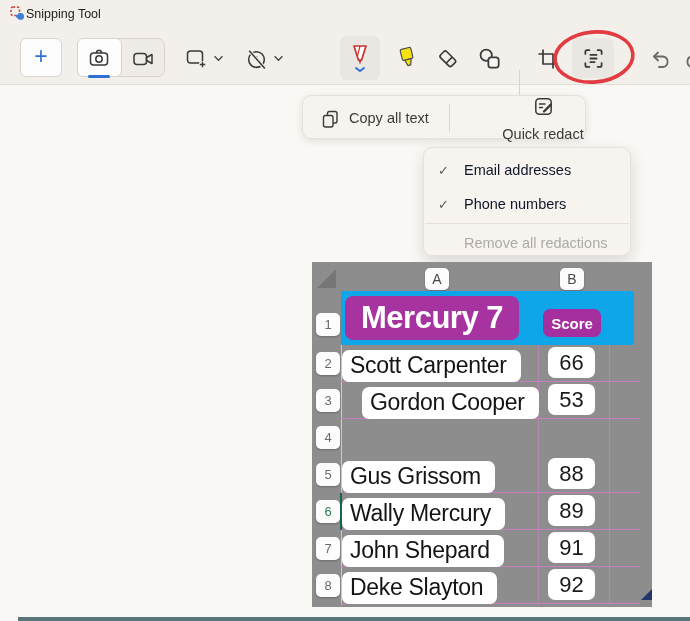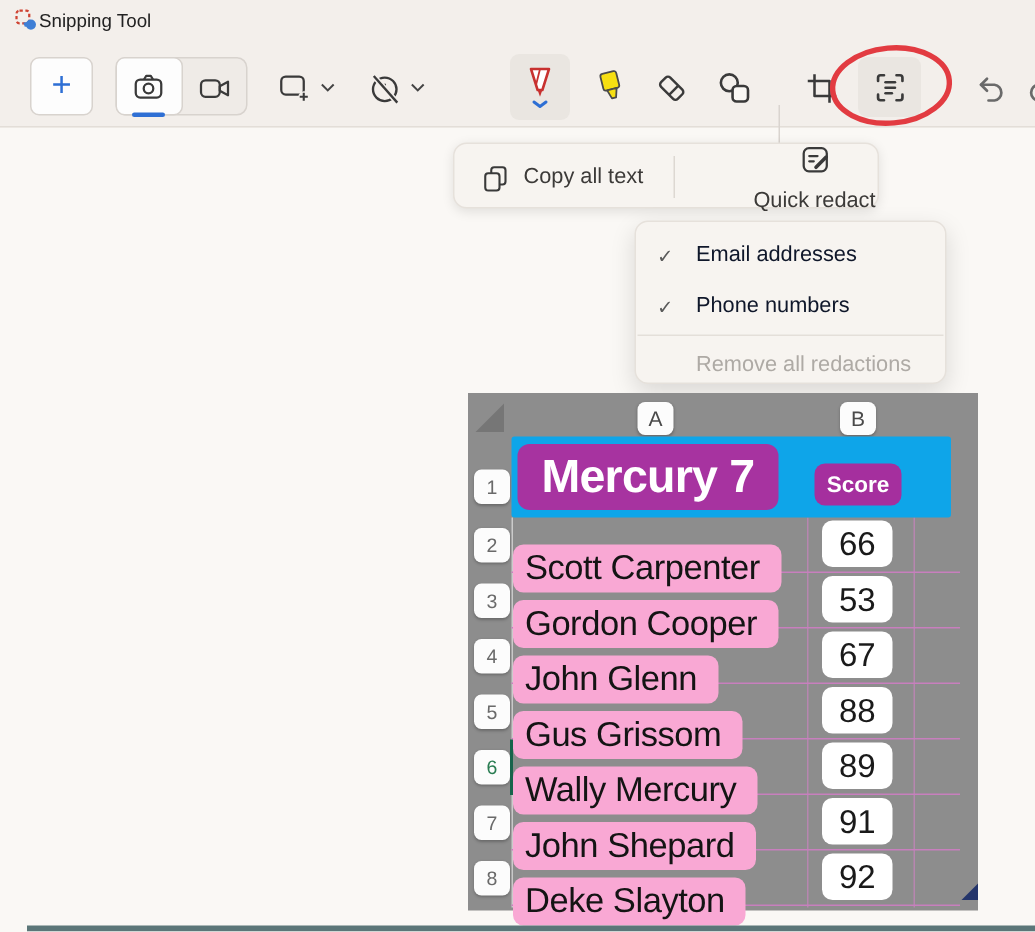--- a/index.html
+++ b/index.html
@@ -73,7 +73,7 @@
     border-radius:7px; display:flex; align-items:center; justify-content:center;
     color:#fff; font-size:15px; font-weight:bold; }
   .srow { position:absolute; left:29px; width:299px; height:37px; border-bottom:1px solid #c87fbe; }
-  .namebox { display:inline-block; margin:18px 0 0 1px; background:#f9a8d4; border-radius:7px;
+  .namebox { display:inline-block; margin:5px 0 0 1px; background:#ffffff; border-radius:7px;
     padding:0 14px 1px 8px; font-size:23px; font-weight:500; color:#141414; line-height:31px; letter-spacing:-.3px; }
   .scorebox { position:absolute; left:207px; top:2px; width:47px; height:31px; background:#fff; border-radius:7px;
     display:flex; align-items:center; justify-content:center; font-size:22px; font-weight:500; color:#1a1a1a; }

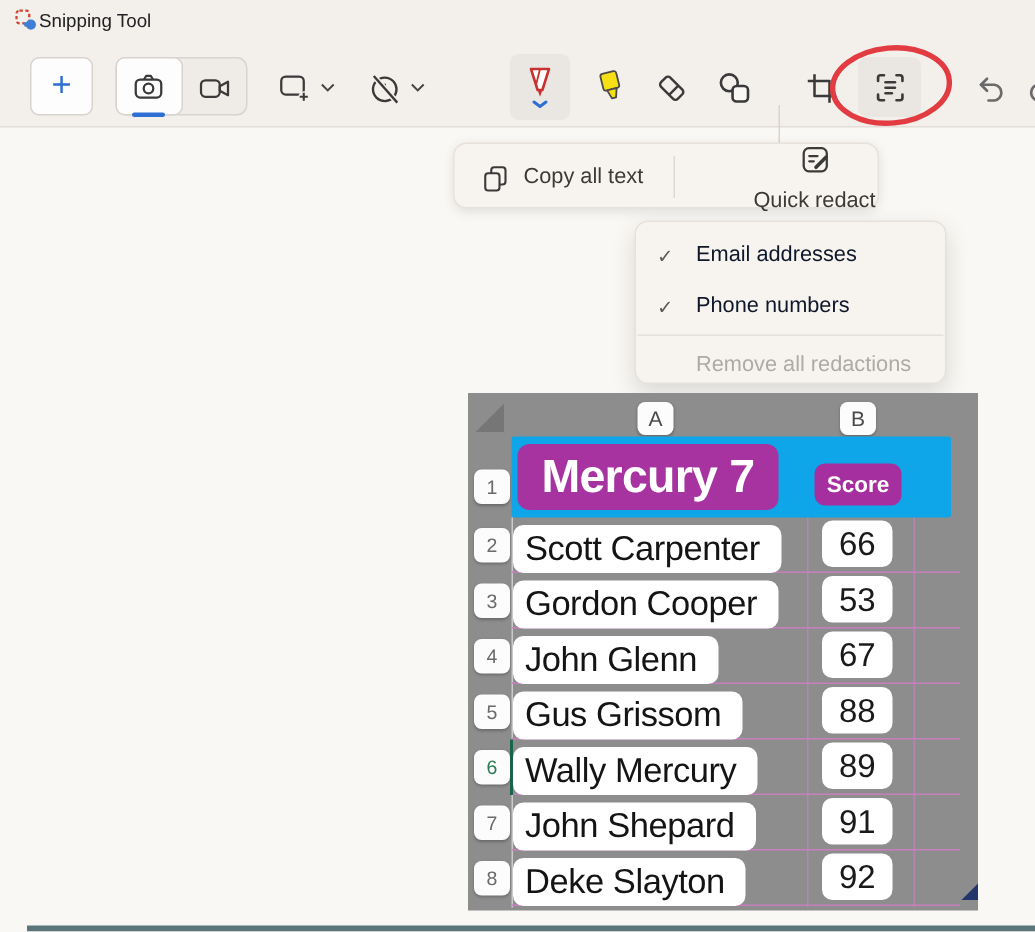--- a/index.html
+++ b/index.html
@@ -323,7 +323,7 @@
     <span class="namebox">Scott Carpenter</span>
     <span class="scorebox">66</span>
   </div>
-  <div class="srow" style="top:120px;">
+  <div class="srow" style="top:120px;padding-left:20px;">
     <span class="namebox">Gordon Cooper</span>
     <span class="scorebox">53</span>
   </div>

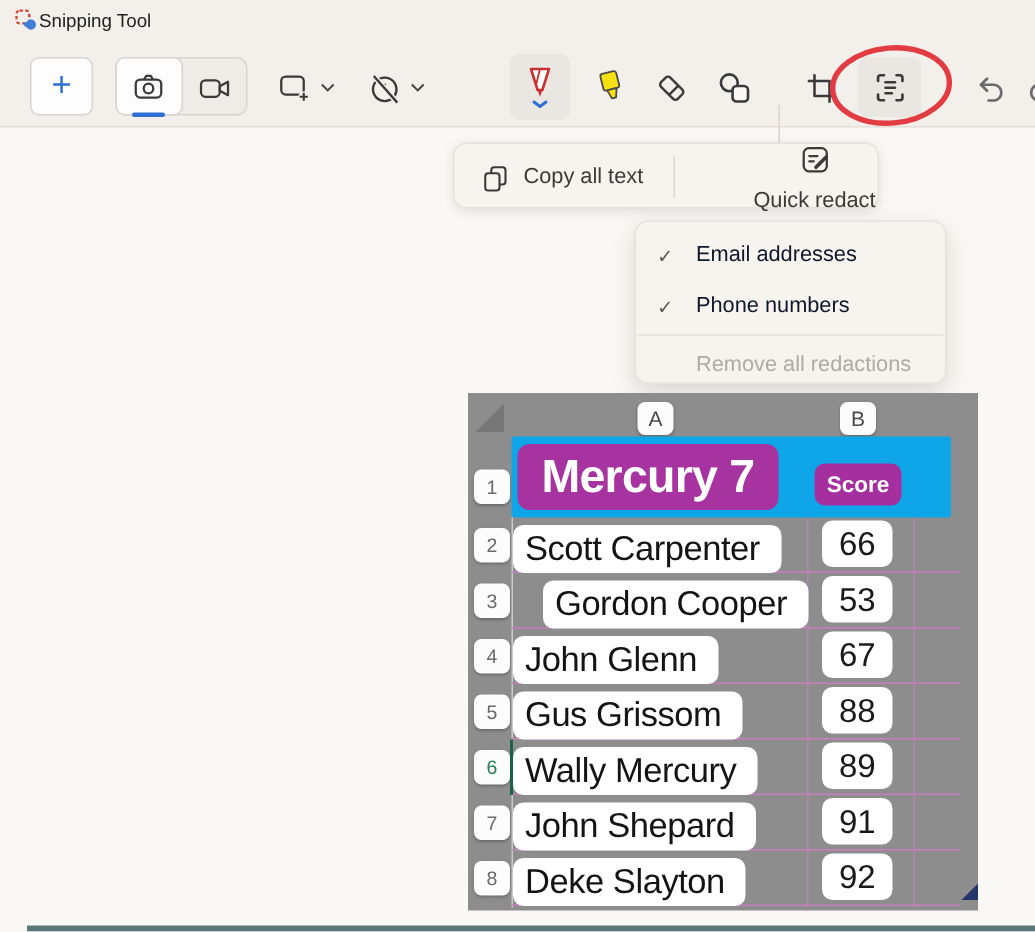--- a/index.html
+++ b/index.html
@@ -327,10 +327,6 @@
     <span class="namebox">Gordon Cooper</span>
     <span class="scorebox">53</span>
   </div>
-  <div class="srow" style="top:157px;">
-    <span class="namebox">John Glenn</span>
-    <span class="scorebox">67</span>
-  </div>
   <div class="srow" style="top:194px;">
     <span class="namebox">Gus Grissom</span>
     <span class="scorebox">88</span>

